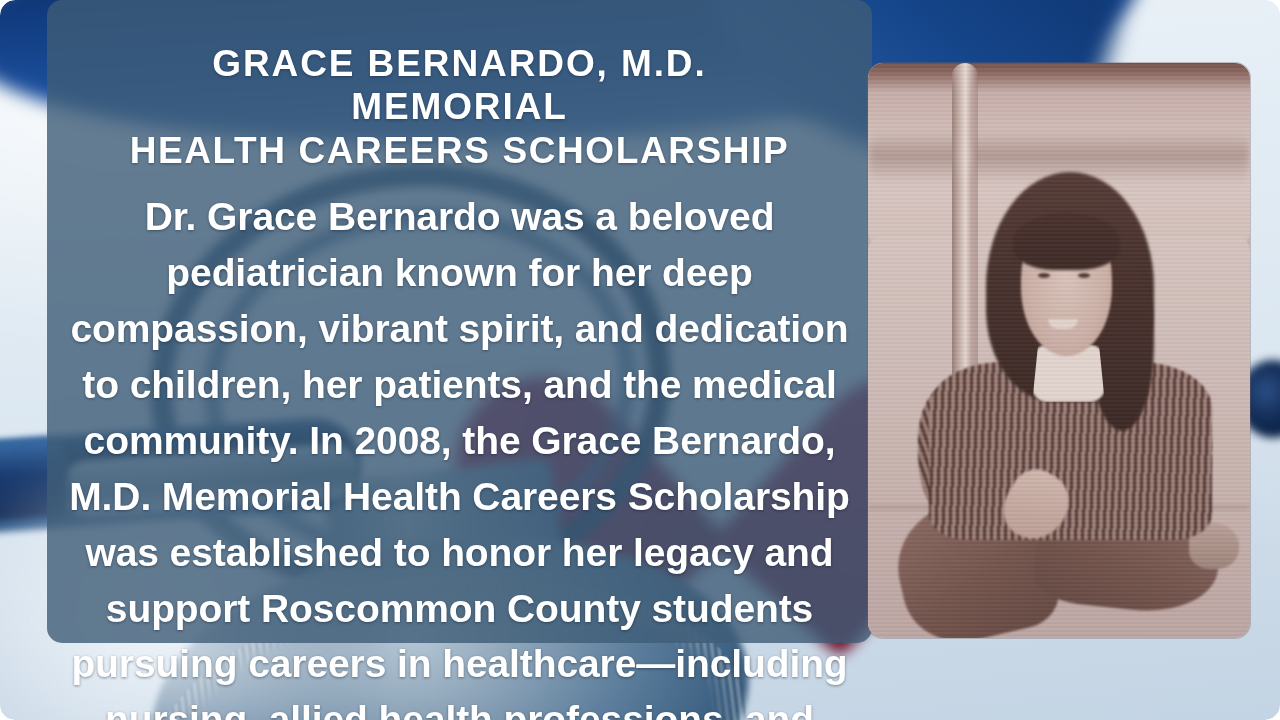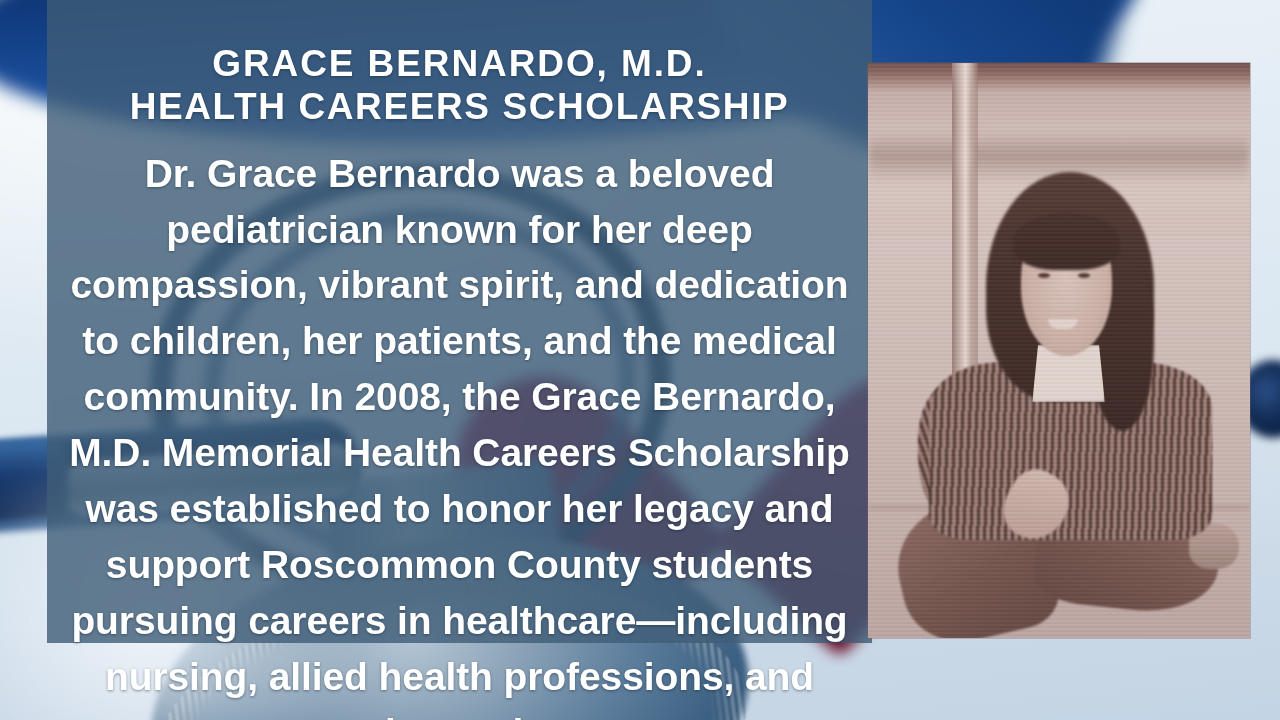--- a/index.html
+++ b/index.html
@@ -2,7 +2,7 @@
 <html><head>
 <meta charset="utf-8">
 <style>
-  * { margin:0; padding:0; box-sizing:border-box; }
+  * { margin:0; padding:0; box-sizing:border-box;border-radius:15px; }
 
   html, body {
     width:1280px; height:720px;

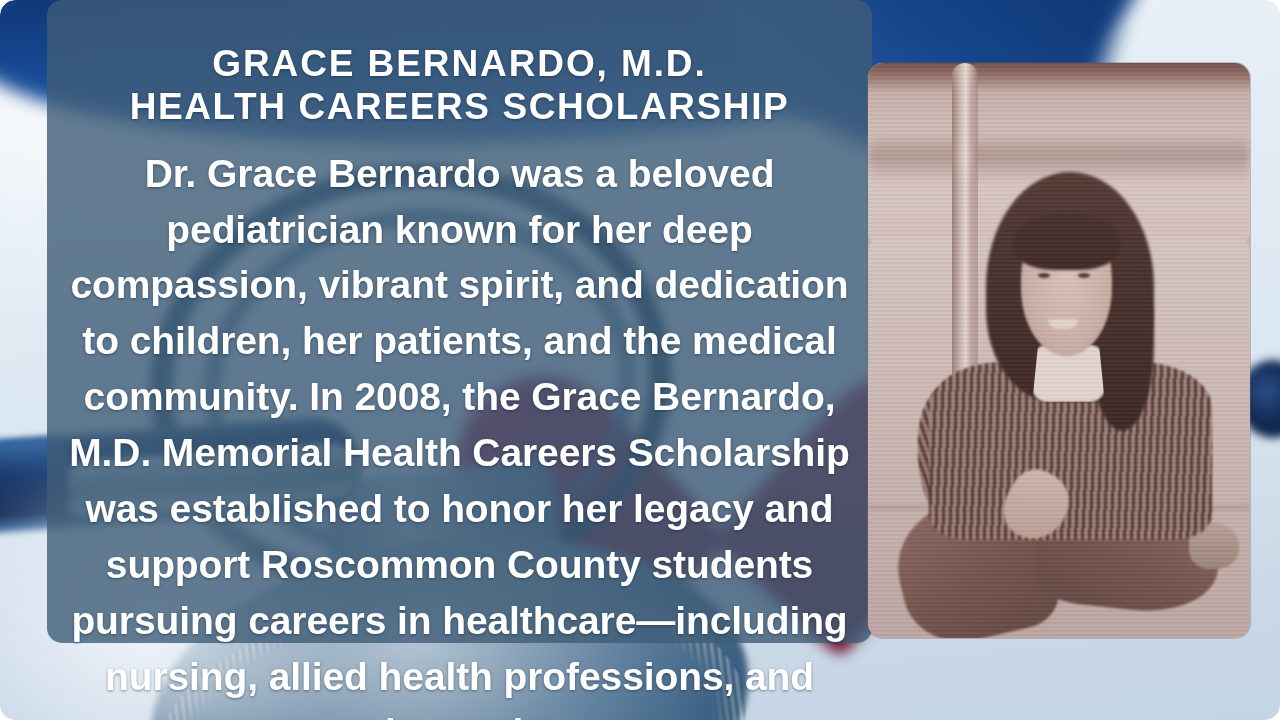--- a/index.html
+++ b/index.html
@@ -387,6 +387,7 @@
 
     <div class="title">
       <span class="ln ln1">GRACE BERNARDO, M.D.</span>
+      <span class="ln ln2">MEMORIAL</span>
       <span class="ln ln3">HEALTH CAREERS SCHOLARSHIP</span>
     </div>
 

